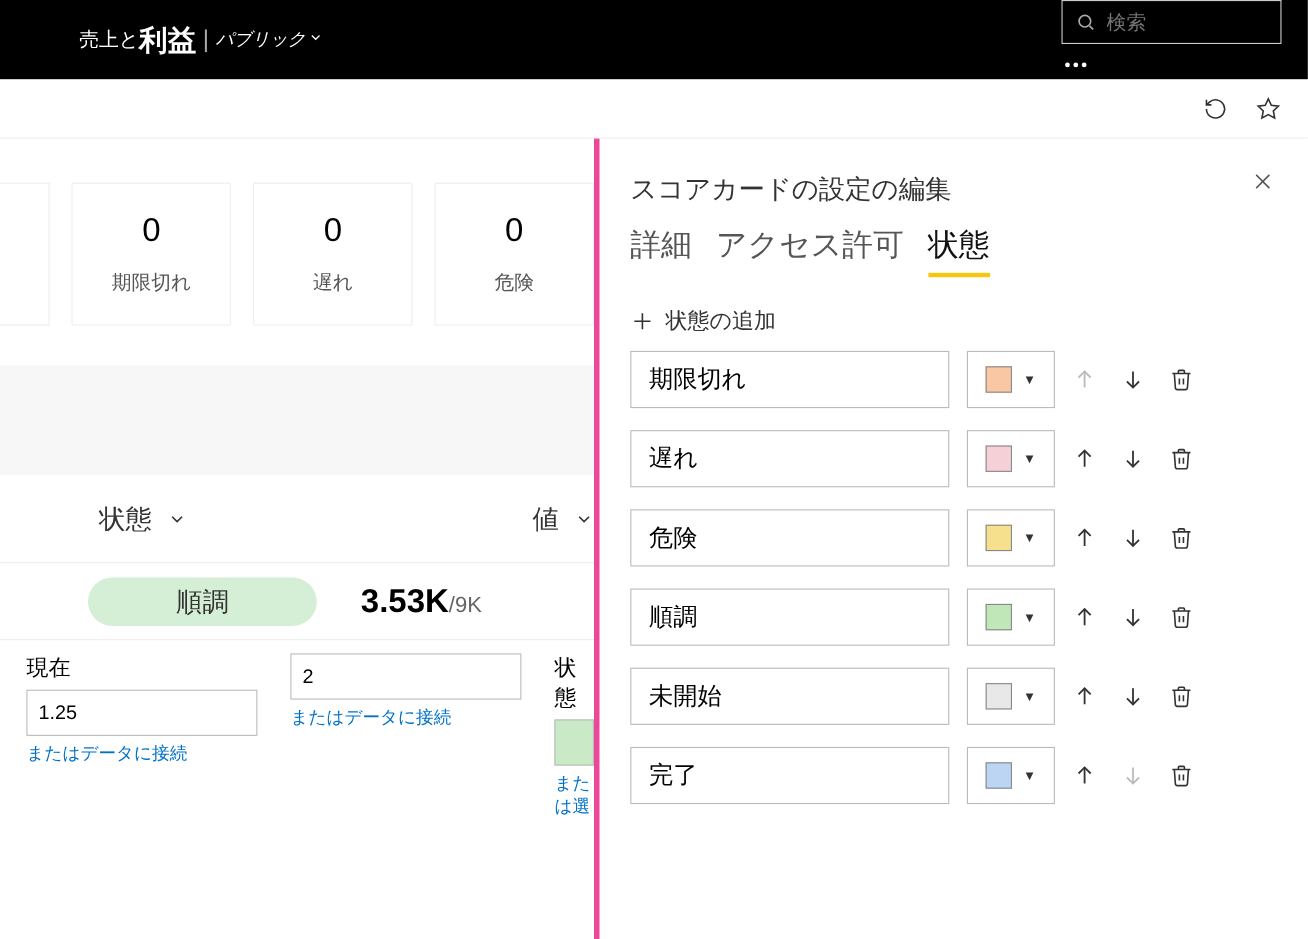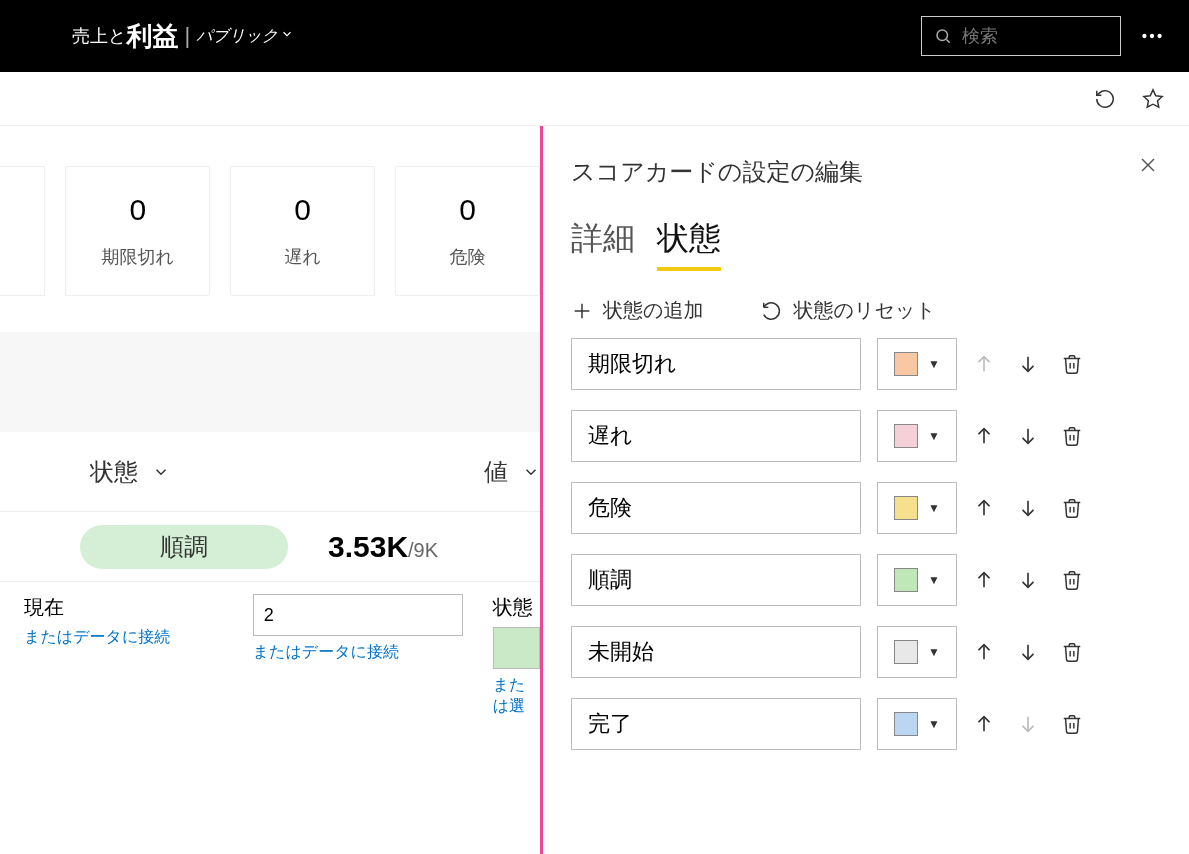--- a/index.html
+++ b/index.html
@@ -13,7 +13,7 @@
 .t-sep { font-size: 22px; font-weight: 300; color: #aaa; margin: 0 6px; }
 .t-scope { font-size: 16px; font-style: italic; }
 .t-chev { display:inline-block; margin-left:2px; }
-.topbar-right { margin-left: auto; display: flex; align-items: center; gap: 18px; }
+.topbar-right { margin-left: auto; display: flex; gap: 6px; flex-direction: column; }
 .search-box { display: flex; align-items: center; width: 200px; height: 40px; border: 1px solid #ccc; background: #000; color: #aaa; padding: 0 12px; gap: 10px; }
 .search-box input { background: transparent; border: 0; outline: 0; color: #aaa; font-size: 18px; width: 100%; }
 .more-dots { color:#fff; font-size:22px; letter-spacing:2px; cursor:pointer; }

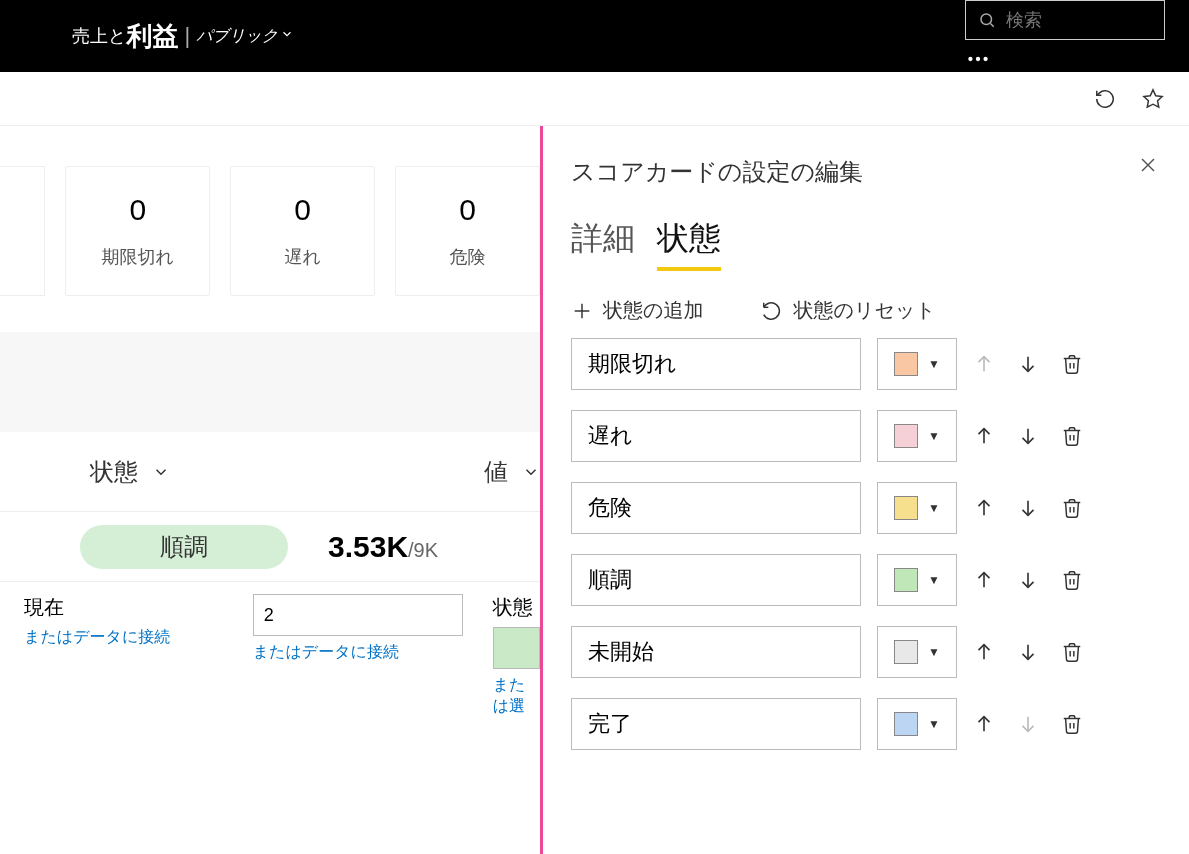--- a/index.html
+++ b/index.html
@@ -25,7 +25,7 @@
 
 .main { display: flex; height: calc(854px - 72px - 54px); }
 .left { width: 540px; padding-top: 40px; position:relative; }
-.right { flex:1; border-left: 3px solid #ec4899; padding: 30px 28px 0 28px; position: relative; }
+.right { flex:1; border-left: 5px solid #ec4899; padding: 30px 28px 0 28px; position: relative; }
 
 
 .cards { display:flex; gap:20px; padding: 0 0 0 0; }

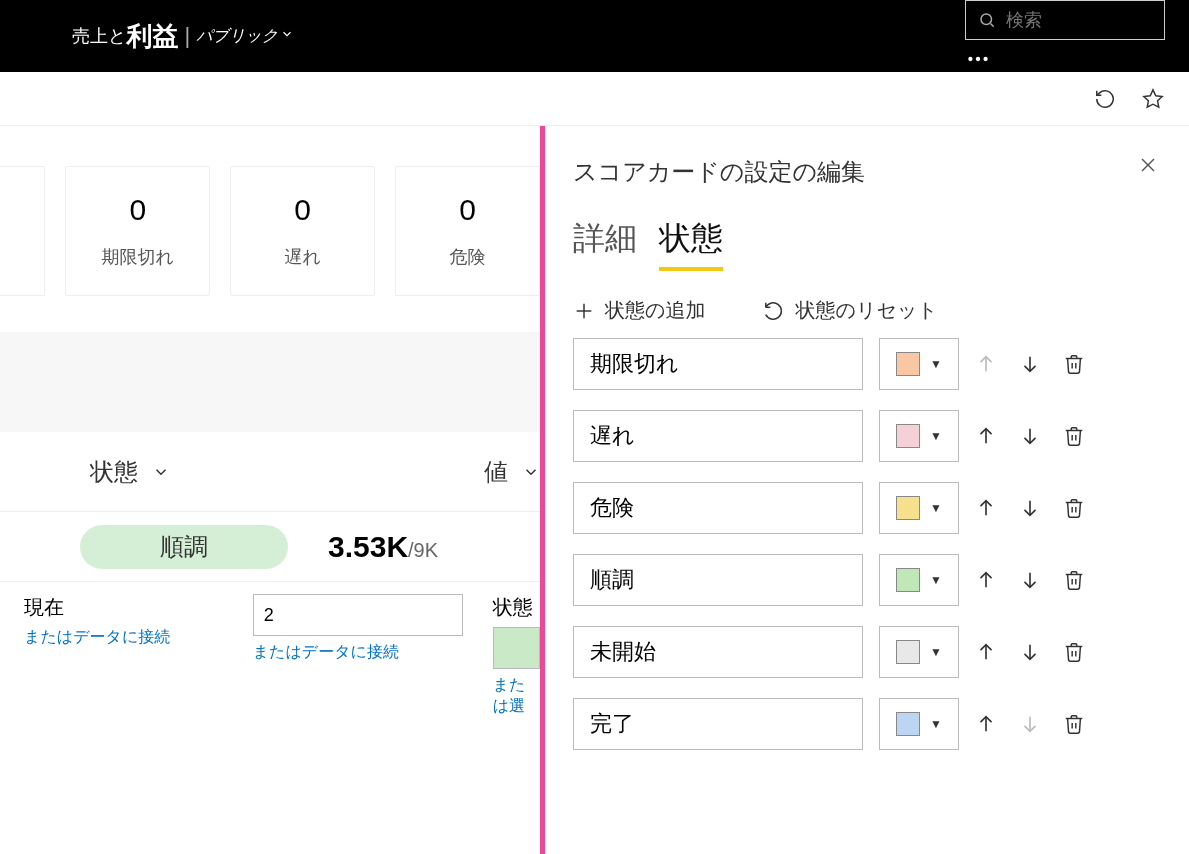--- a/index.html
+++ b/index.html
@@ -63,7 +63,7 @@
 
 .panel-title { font-size:24px; color:#333; }
 .close-x { position:absolute; right: 32px; top: 30px; font-size:22px; color:#555; cursor:pointer; }
-.tabs { display:flex; gap:22px; font-size:32px; margin-top:29px; }
+.tabs { display:flex; gap:22px; font-size:28px; margin-top:16px; }
 .tab { color:#555; padding-bottom:6px; cursor:pointer; }
 .tab.active { color:#111; border-bottom: 4px solid #f2c811; }
 .panel-actions { display:flex; gap:58px; margin-top:26px; align-items:center; }

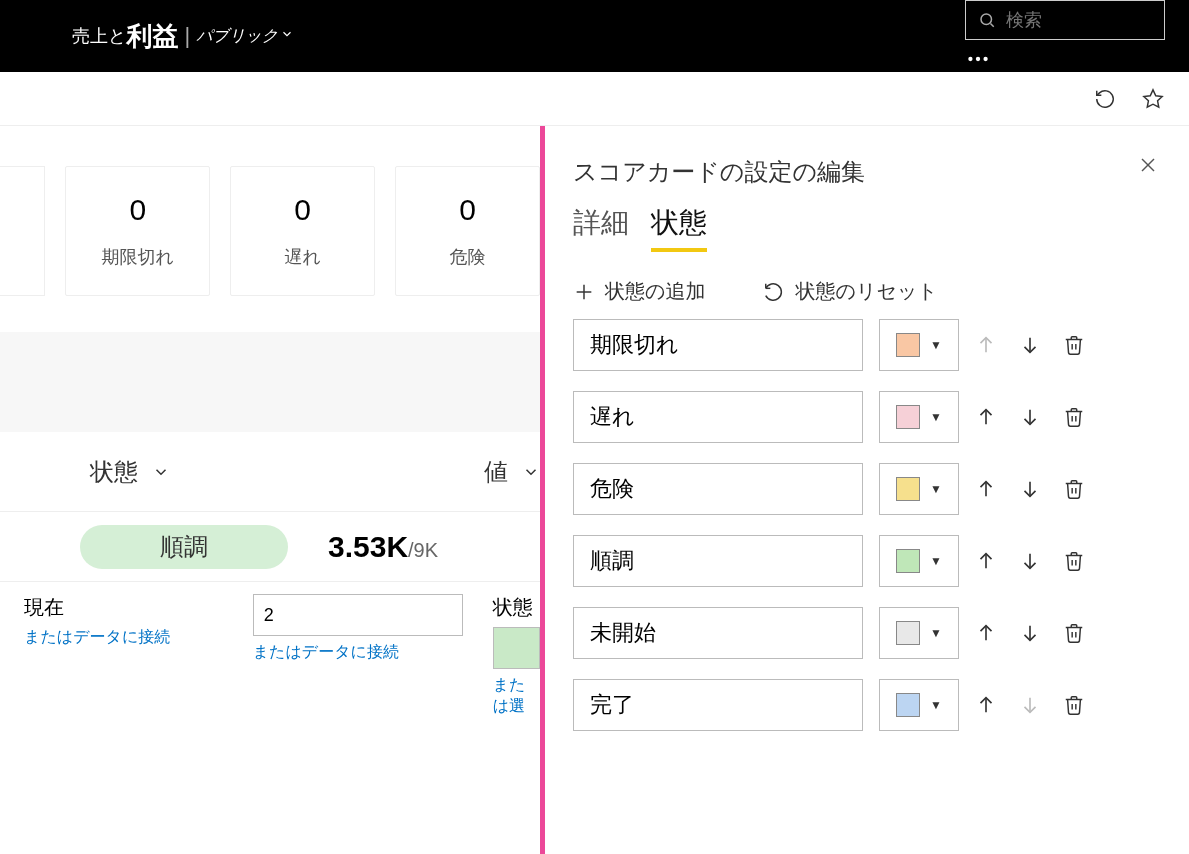--- a/index.html
+++ b/index.html
@@ -215,6 +215,7 @@
 
     <div class="tabs">
       <div class="tab">詳細</div>
+      <div class="tab">アクセス許可</div>
       <div class="tab active">状態</div>
     </div>
 

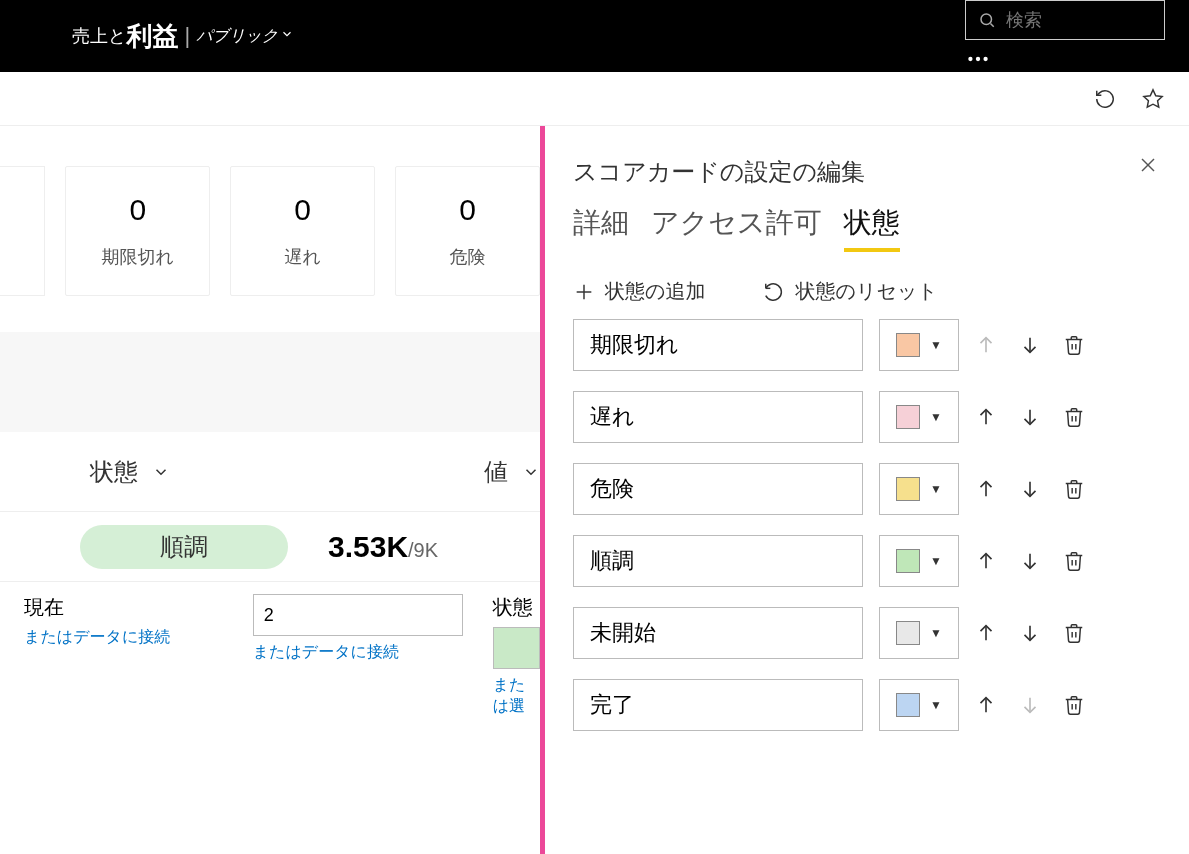--- a/index.html
+++ b/index.html
@@ -229,16 +229,6 @@
         </span>
         <span>状態の追加</span>
       </div>
-      <div class="p-act">
-        <span>
-          <svg viewBox="0 0 24 24" fill="none" stroke="#333" stroke-width="1.6">
-              <path d="M3 8 L3 3"></path>
-              <path d="M3 8 L8 8"></path>
-              <path d="M3 8 A9 9 0 1 1 3 16"></path>
-            </svg>
-        </span>
-        <span>状態のリセット</span>
-      </div>
     </div>
 
     <div class="status-list-wrap" id="status-list">

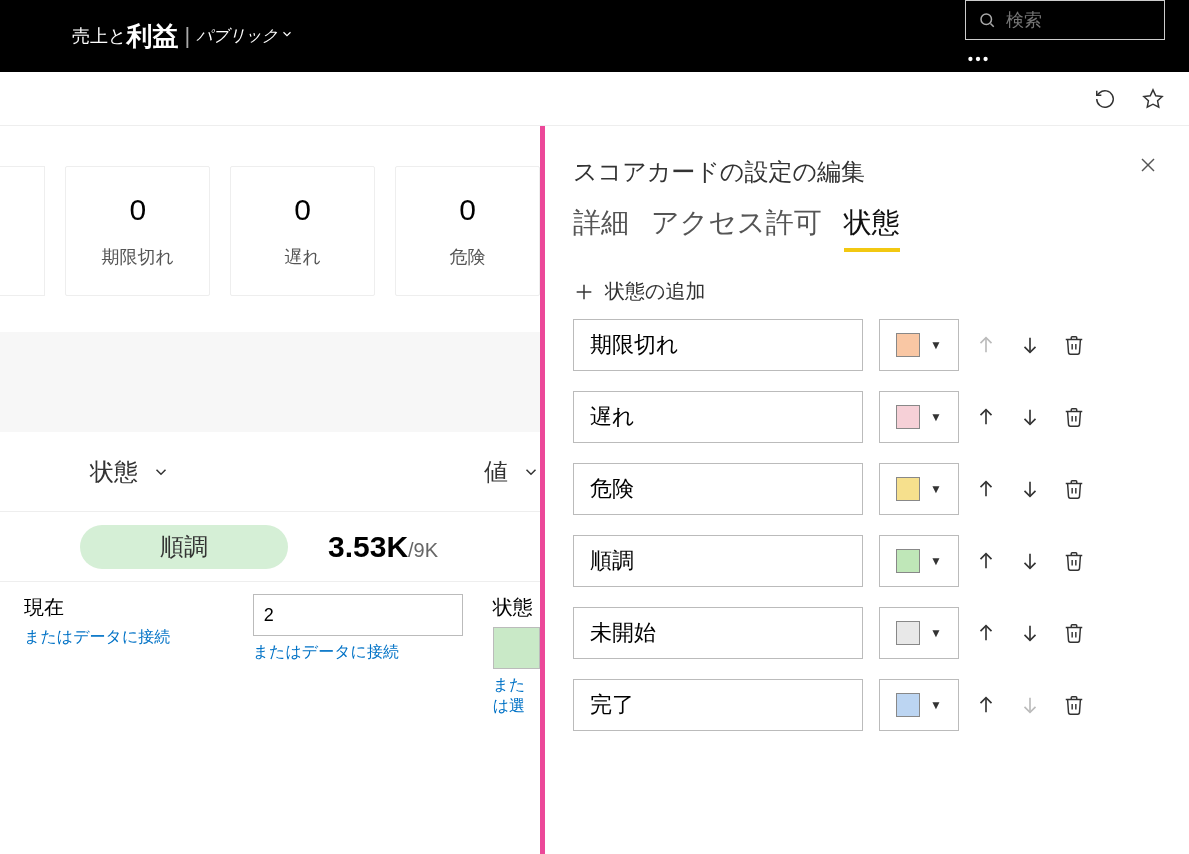--- a/index.html
+++ b/index.html
@@ -188,6 +188,7 @@
         <div class="ed-head">
           <span class="ed-lbl">現在</span>
         </div>
+        <input class="ed-input" value="1.25" style="">
         <span class="ed-link">またはデータに接続</span>
       </div>
       <div class="ed-col">

